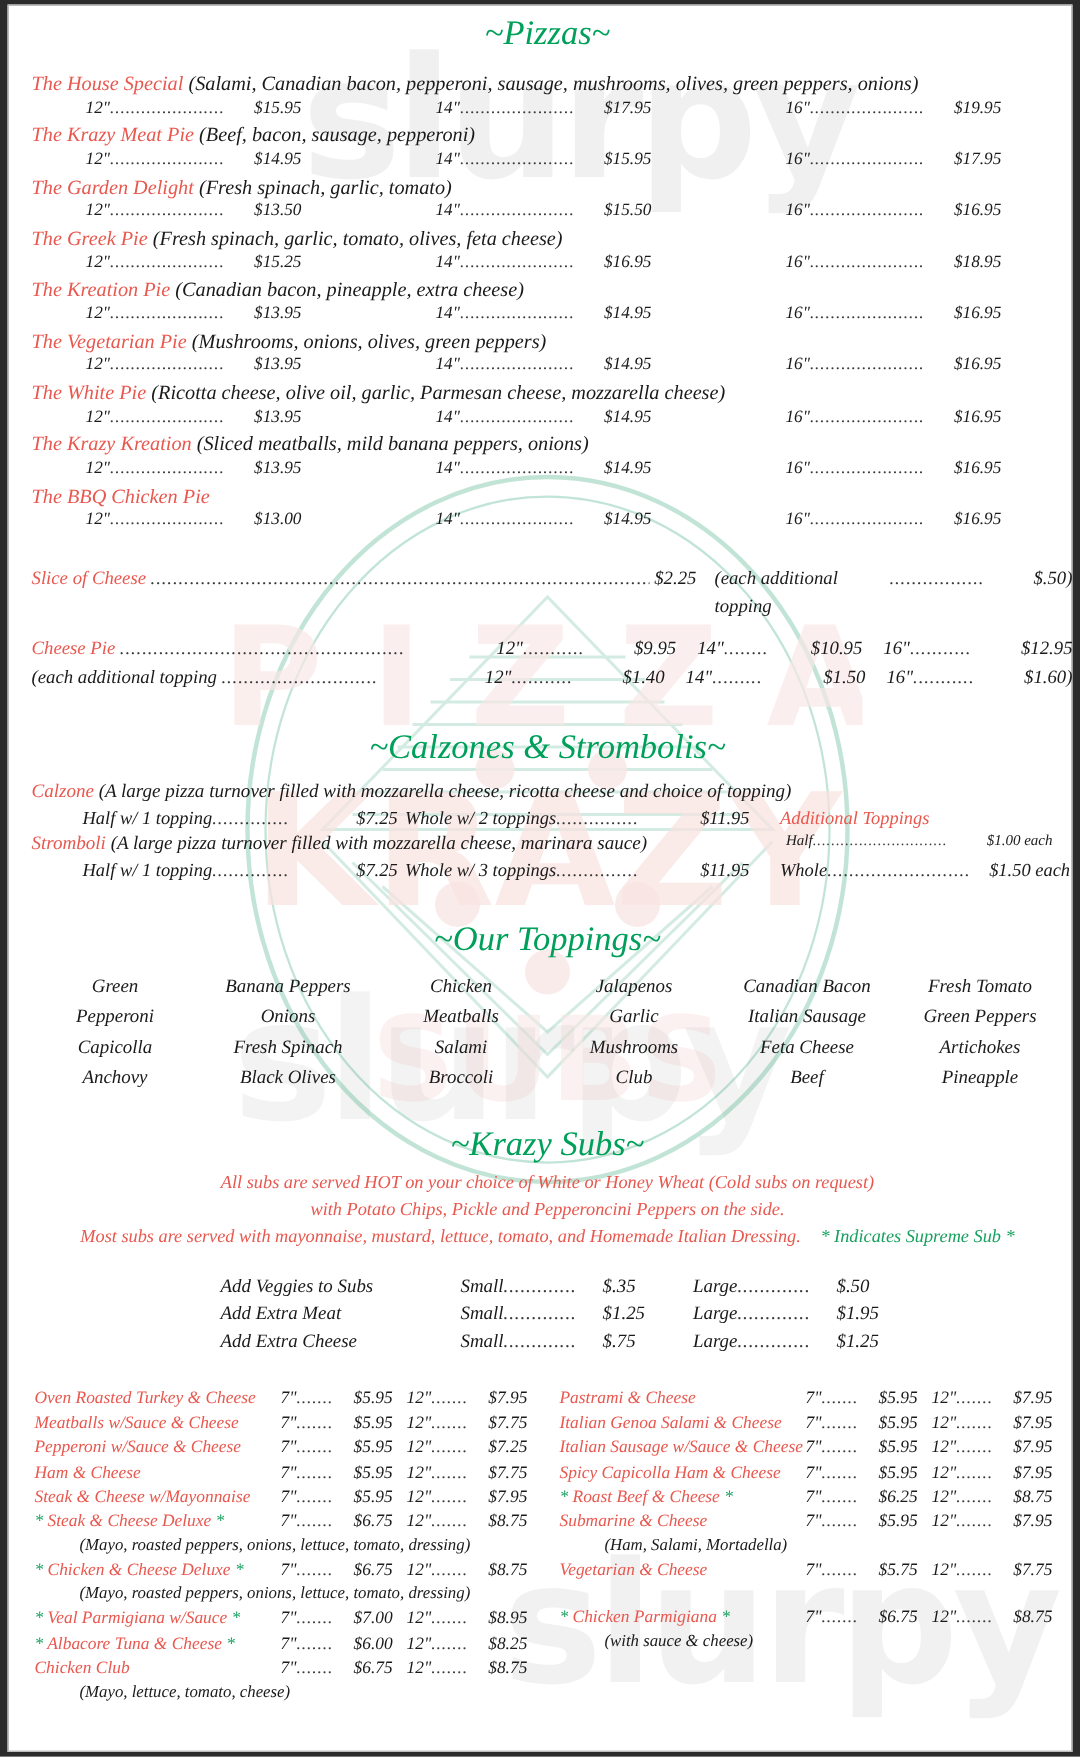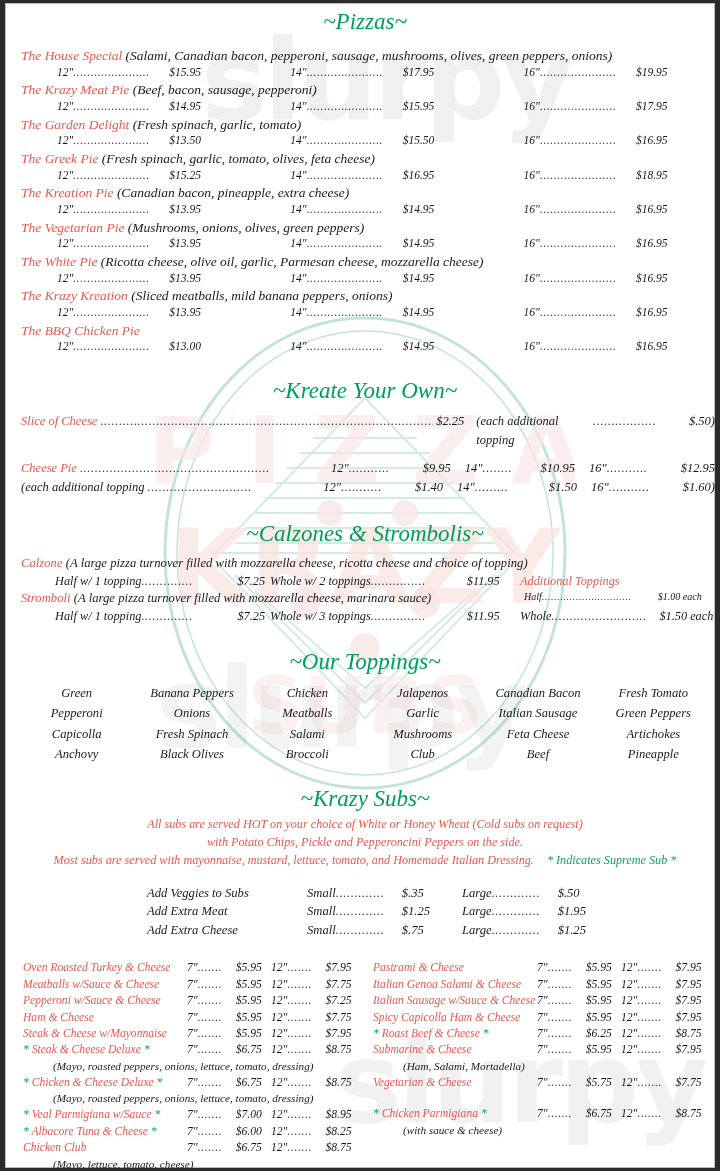--- a/index.html
+++ b/index.html
@@ -323,7 +323,6 @@
       </div>
 
     <div style="height:16px"></div>
-    <div class="sec-title">~Kreate Your Own~</div>
     <div style="height:4px"></div>
 
     <div class="ky-line">

